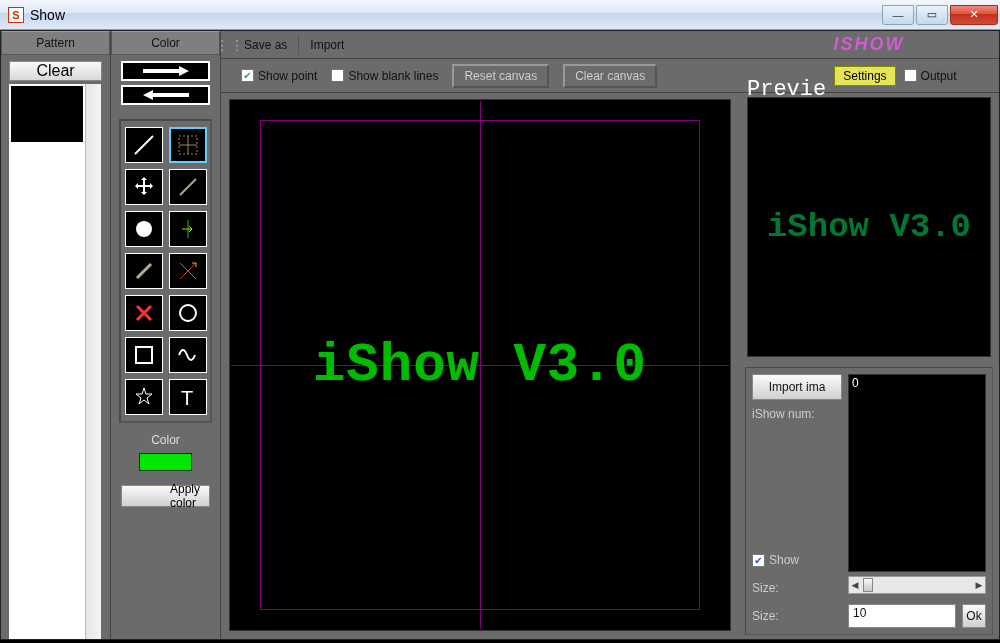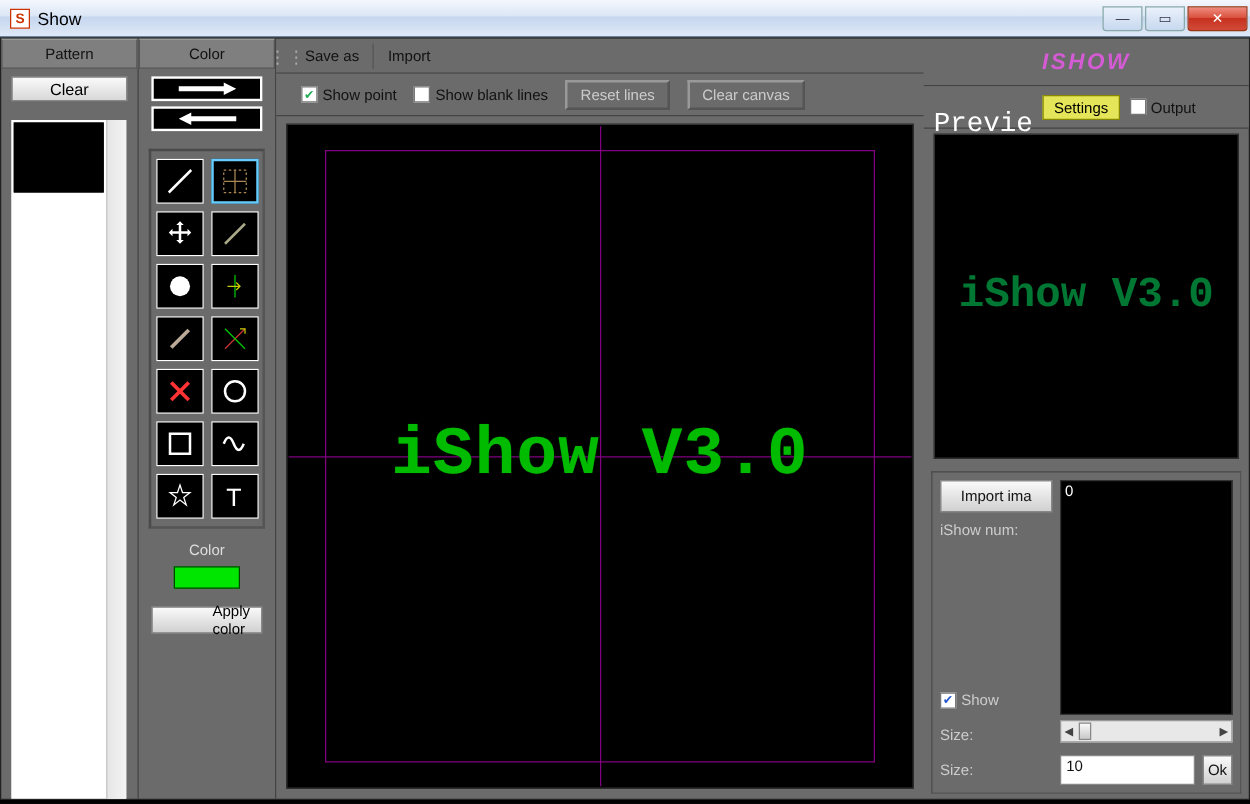--- a/index.html
+++ b/index.html
@@ -55,7 +55,7 @@
 
 
 .col-right { width:260px; display:flex; flex-direction:column;}
-.ishow-hdr { height:38px; background:#6b6b6b; border-bottom:1px solid #444; display:flex; align-items:center; justify-content:center; color:#d55bd5; font-weight:bold; font-size:18px; font-style:italic; letter-spacing:2px;}
+.ishow-hdr { height:28px; background:#6b6b6b; border-bottom:1px solid #444; display:flex; align-items:center; justify-content:center; color:#d55bd5; font-weight:bold; font-size:18px; font-style:italic; letter-spacing:2px;}
 .row2 { height:34px; background:#6b6b6b; border-bottom:1px solid #444; display:flex; align-items:center; padding:0 8px; gap:8px; font-size:12px;}
 .previe-lbl { color:#ffffff; font-family:Liberation Mono, monospace; font-size:22px;margin-top:28px;}
 .settings-btn { padding:2px 8px; background:#e5e559; border:1px solid #880; font-size:12px;}

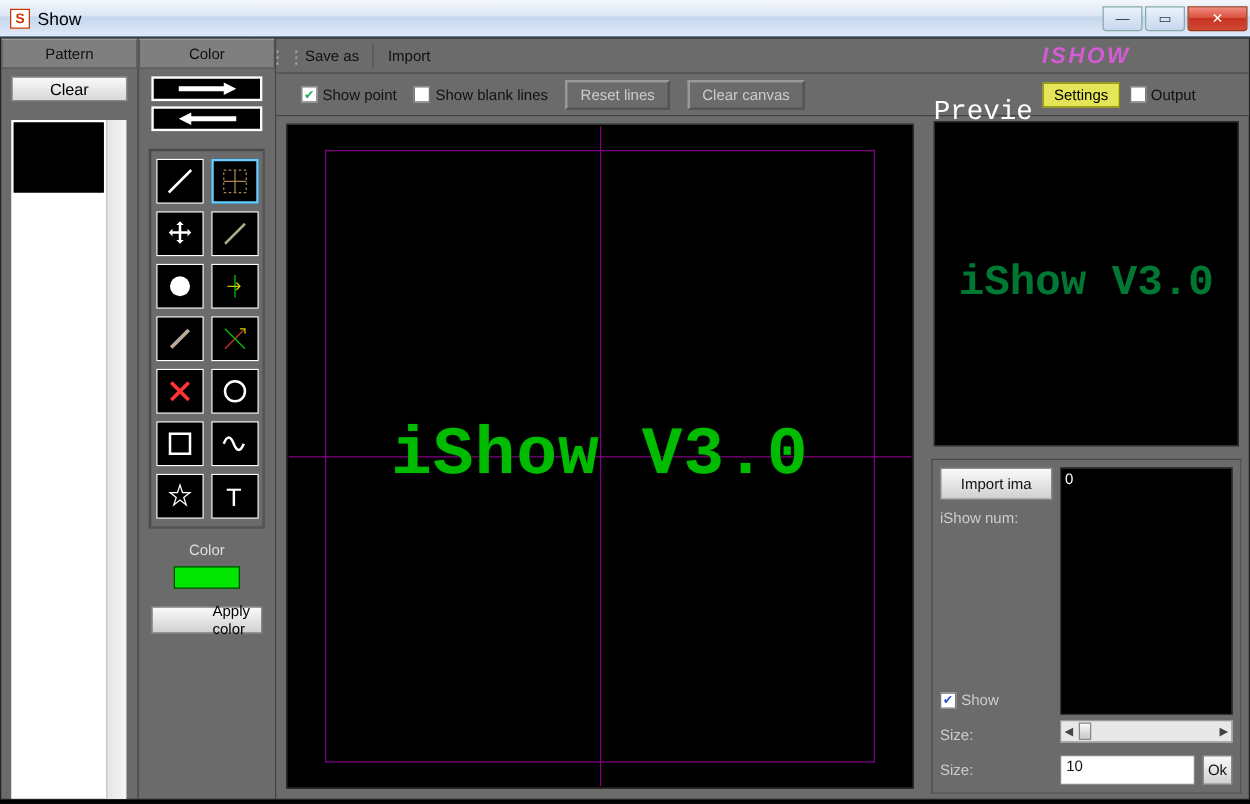--- a/index.html
+++ b/index.html
@@ -19,7 +19,7 @@
 
 
 .col-pattern { width:110px; border-right:1px solid #444; }
-.clear-btn { margin:6px 8px 15px; height:20px; background:linear-gradient(#fafafa,#d8d8d8); font-size:13px; border:1px solid #888; display:flex; align-items:center; justify-content:center;}
+.clear-btn { margin:6px 8px 3px; height:20px; background:linear-gradient(#fafafa,#d8d8d8); font-size:16px; border:1px solid #888; display:flex; align-items:center; justify-content:center;}
 .pattern-list { flex:1; margin:0 0 0 8px; background:#fff; position:relative; width:92px;}
 .pattern-list .scroll-v { position:absolute; right:0; top:0; bottom:0; width:16px; background:linear-gradient(90deg,#e6e6e6,#f4f4f4); border-left:1px solid #bbb;}
 .pattern-item { width:72px; height:56px; margin:2px; background:#000; border:1px solid #000;}

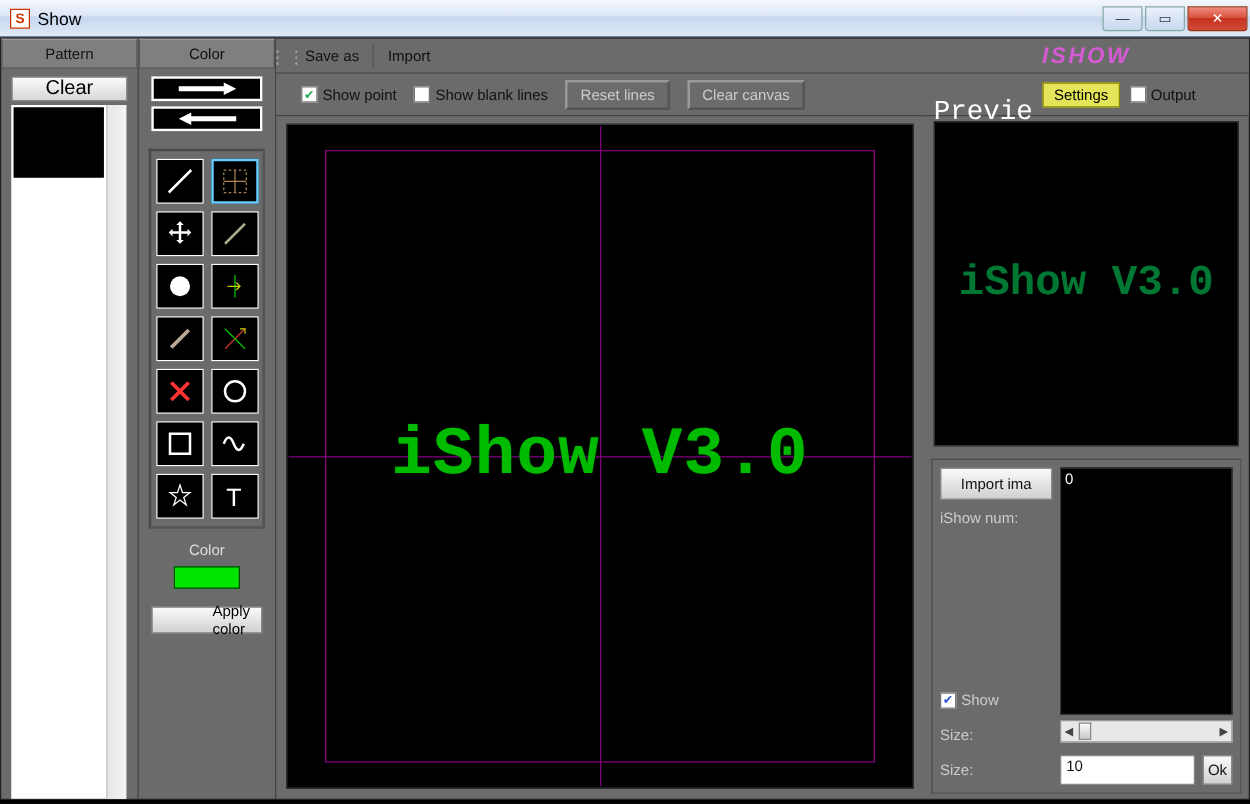--- a/index.html
+++ b/index.html
@@ -215,7 +215,7 @@
         <span class="chk-box"></span>
         <span>Show blank lines</span>
       </label>
-      <div class="outline-btn">Reset lines</div>
+      <div class="outline-btn">Reset canvas</div>
       <div class="outline-btn">Clear canvas</div>
     </div>
     <div class="canvas-wrap">

